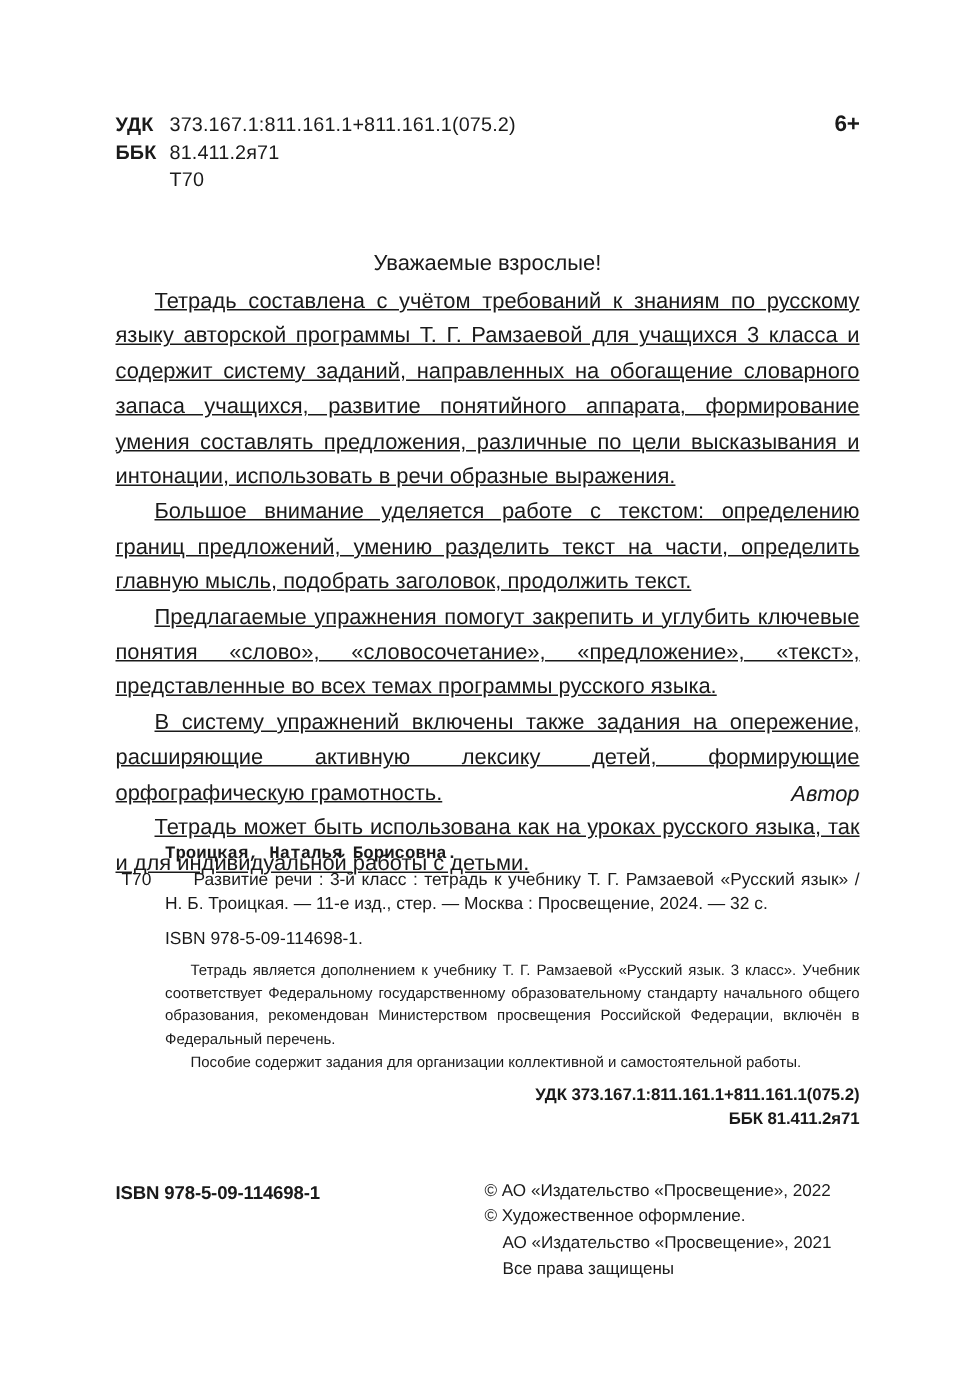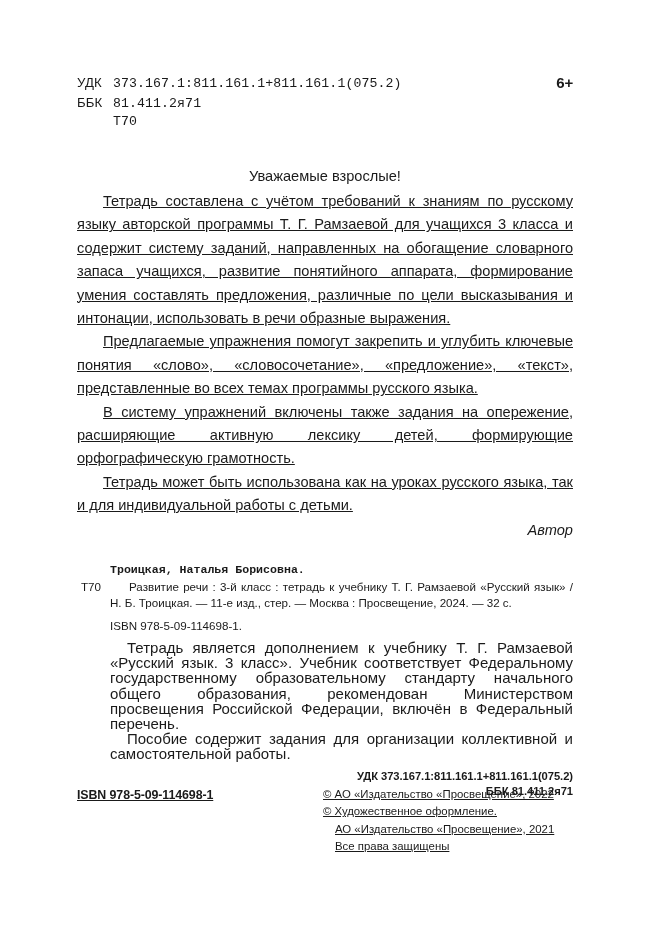--- a/index.html
+++ b/index.html
@@ -41,6 +41,7 @@
     display: inline-block;
     width: 36px;
     flex: 0 0 36px;
+    font-weight: bold;
   }
   .class-value {
     display: inline-block;

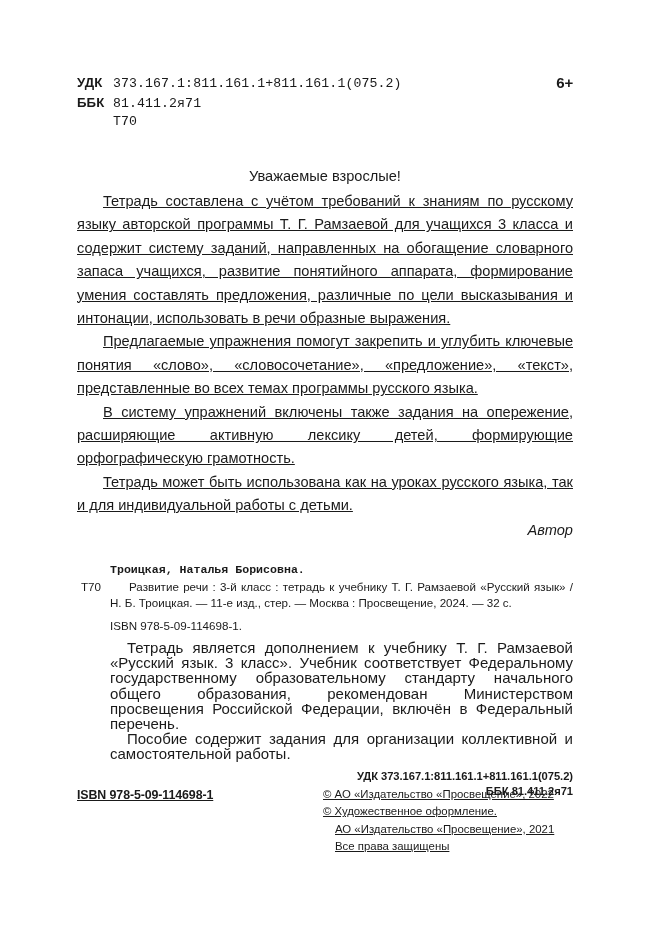--- a/index.html
+++ b/index.html
@@ -45,7 +45,6 @@
   }
   .class-value {
     display: inline-block;
-    font-family: Liberation Mono, monospace;
   }
   .class-row.indent .class-label { visibility: hidden; }
 

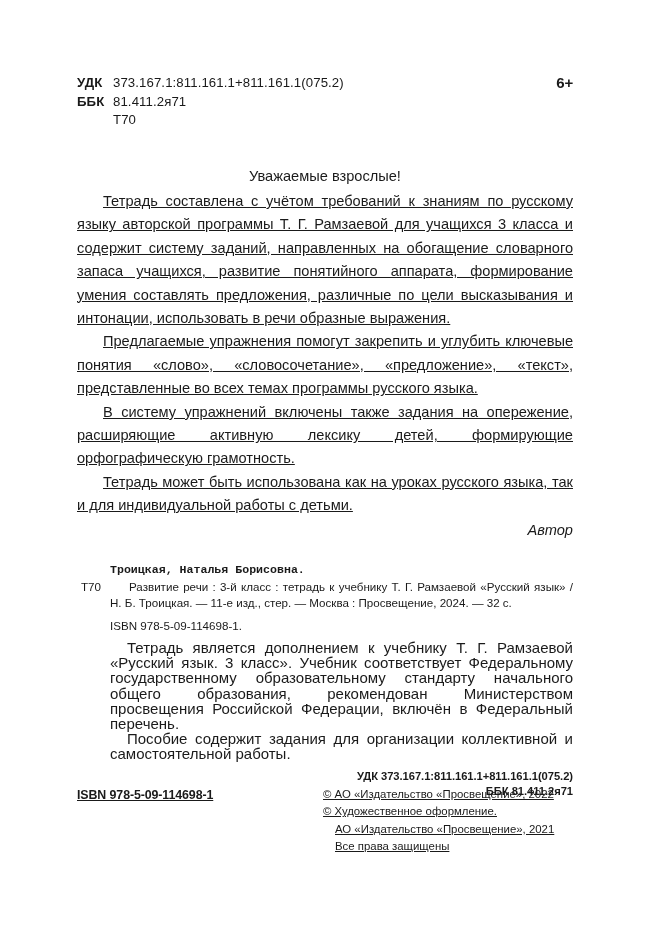--- a/index.html
+++ b/index.html
@@ -204,6 +204,7 @@
 
   <div class="addr-body">
     <p>Тетрадь составлена с учётом требований к знаниям по русскому языку авторской программы Т. Г. Рамзаевой для учащихся 3 класса и содержит систему заданий, направленных на обогащение словарного запаса учащихся, развитие понятийного аппарата, формирование умения составлять предложения, различные по цели высказывания и интонации, использовать в речи образные выражения.</p>
+    <p>Большое внимание уделяется работе с текстом: определению границ предложений, умению разделить текст на части, определить главную мысль, подобрать заголовок, продолжить текст.</p>
     <p>Предлагаемые упражнения помогут закрепить и углубить ключевые понятия «слово», «словосочетание», «предложение», «текст», представленные во всех темах программы русского языка.</p>
     <p>В систему упражнений включены также задания на опережение, расширяющие активную лексику детей, формирующие орфографическую грамотность.</p>
     <p>Тетрадь может быть использована как на уроках русского языка, так и для индивидуальной работы с детьми.</p>

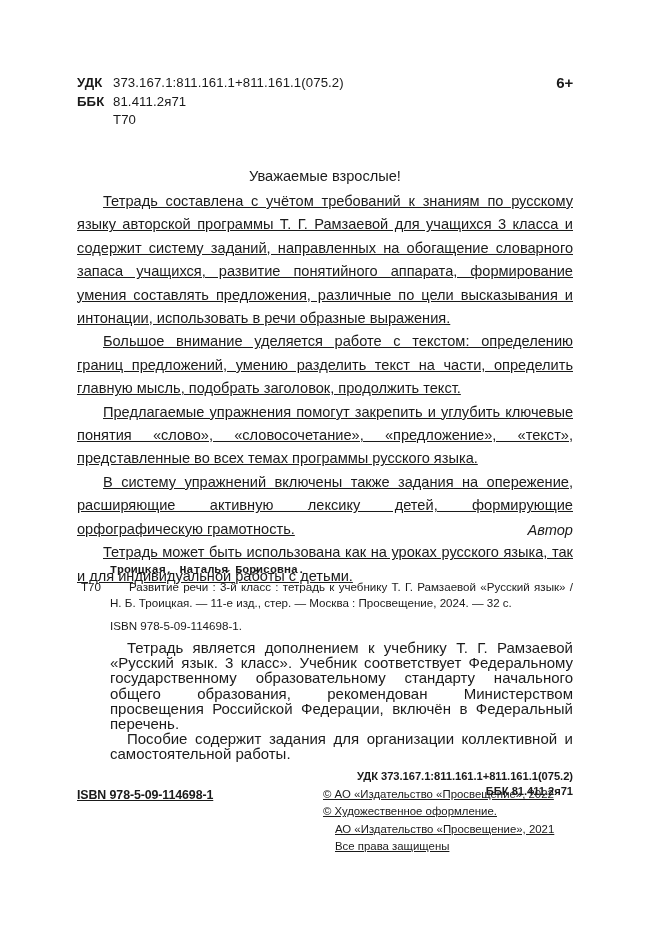--- a/index.html
+++ b/index.html
@@ -134,7 +134,7 @@
   }
   .cip-note {
     margin: 6px 0 0 33px;
-    font-size: 15px;
+    font-size: 10px;
     line-height: 15.2px;
     text-align: justify;
     text-indent: 17px;

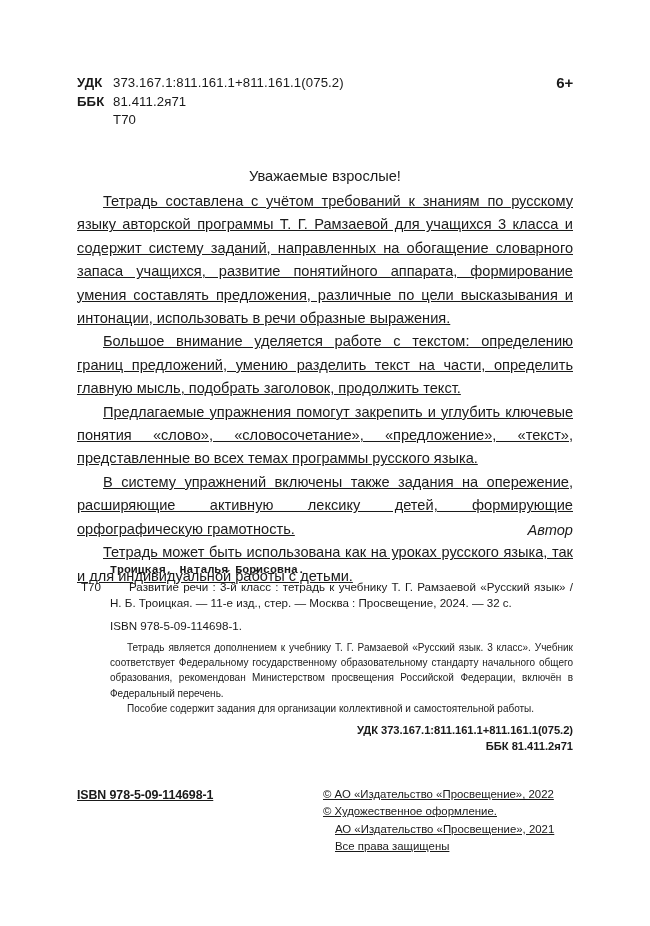--- a/index.html
+++ b/index.html
@@ -160,7 +160,6 @@
     display: flex;
     justify-content: space-between;
     align-items: flex-start;
-    text-decoration: underline;
   }
   .footer-isbn {
     font-size: 12.4px;

